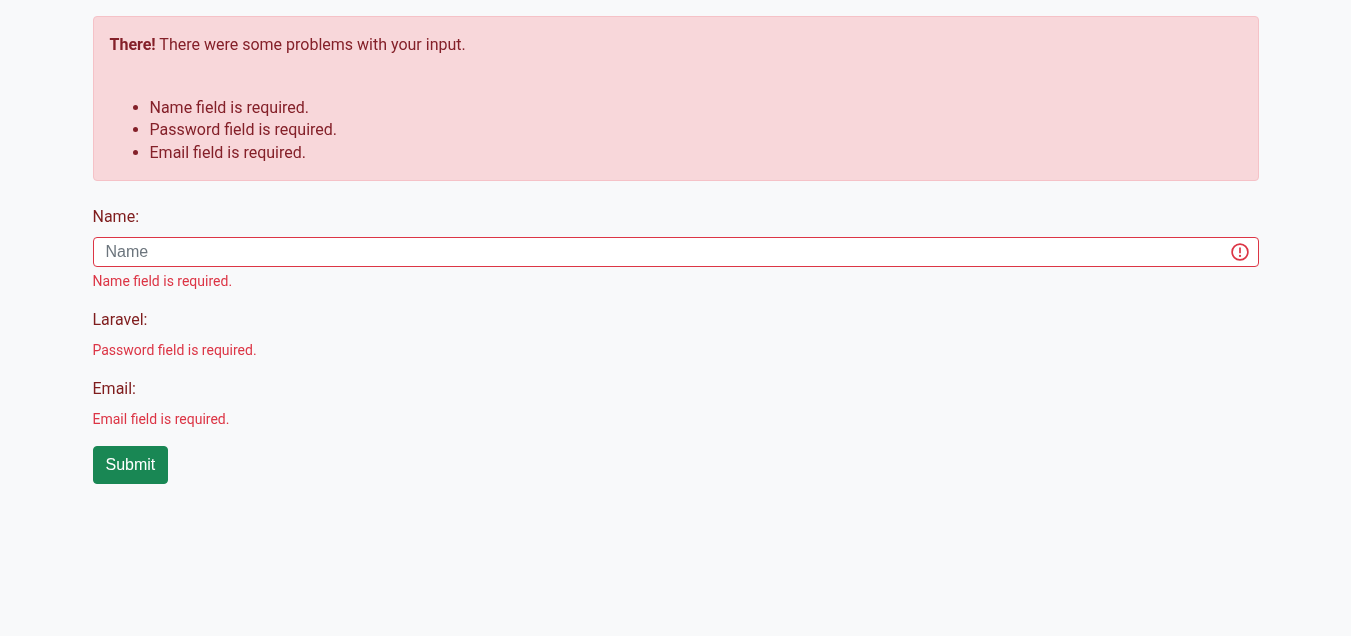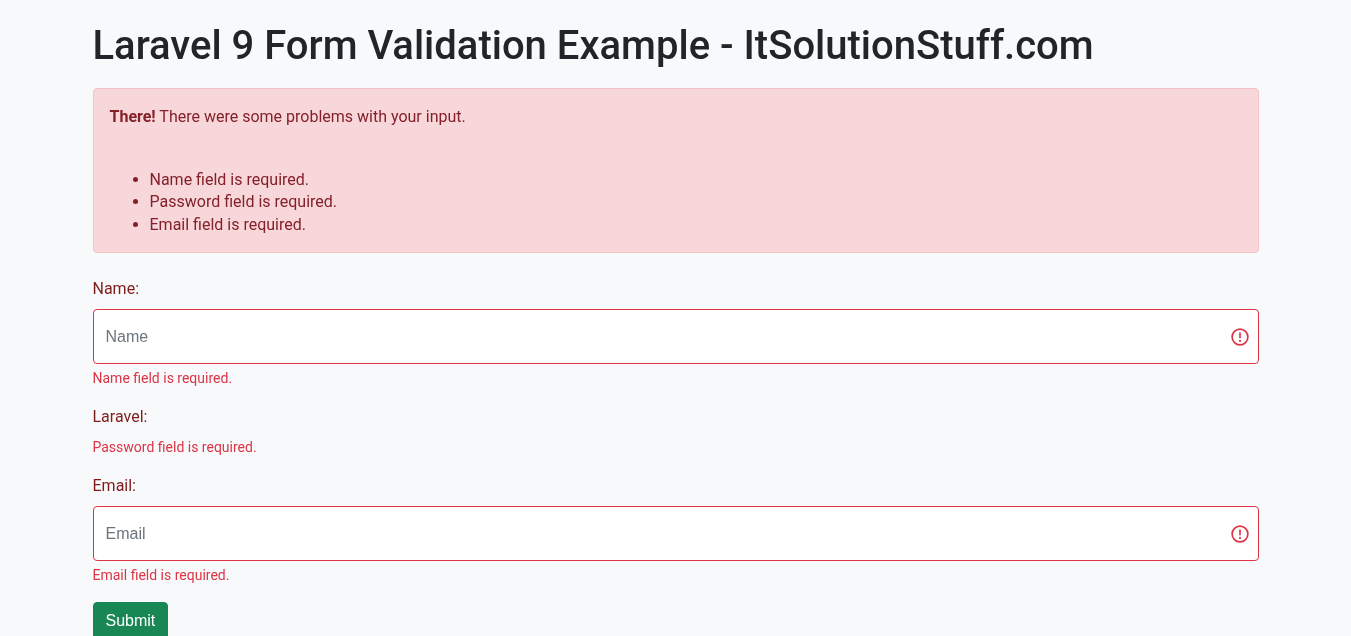--- a/index.html
+++ b/index.html
@@ -110,7 +110,6 @@
 <body>
 
 <div class="container">
-  <h1>Laravel 9 Form Validation Example - ItSolutionStuff.com</h1>
 
   <div class="alert-danger">
     <strong>There!</strong>

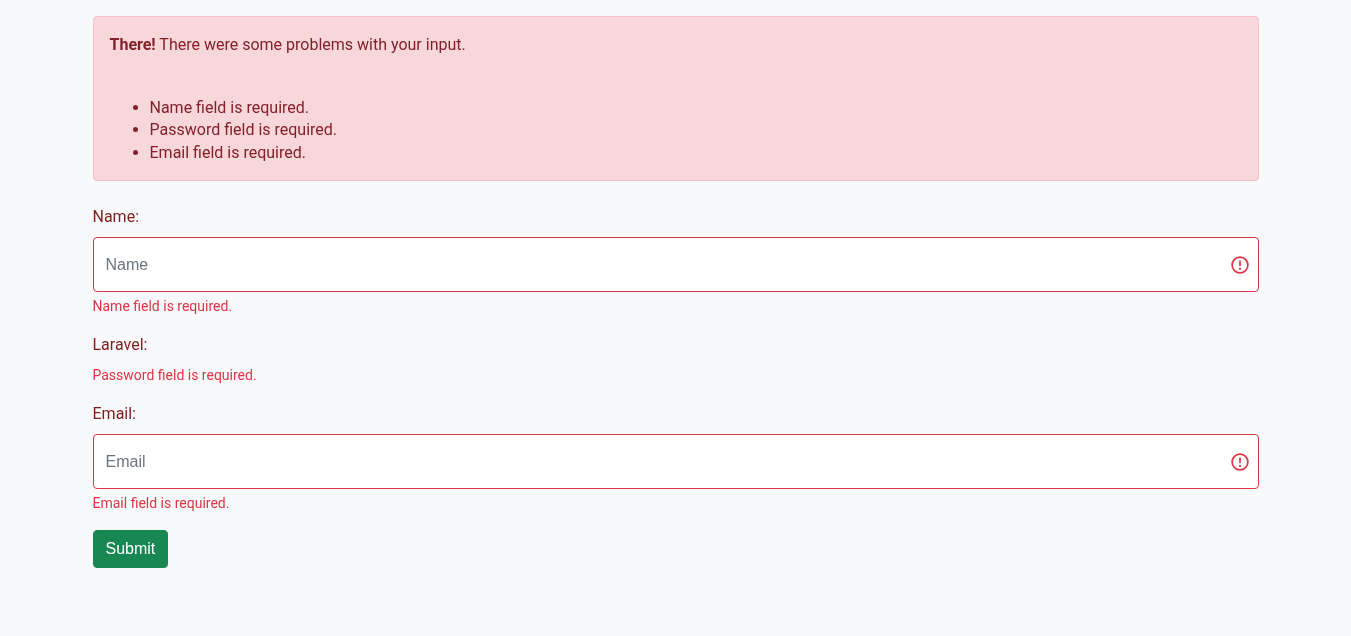--- a/index.html
+++ b/index.html
@@ -70,7 +70,7 @@
       background-color: #fff;
       border: 1px solid #dc3545;
       border-radius: 4px;
-      height: 55px;
+      height: 30px;
     }
     .form-control::placeholder {
       color: #6c757d;

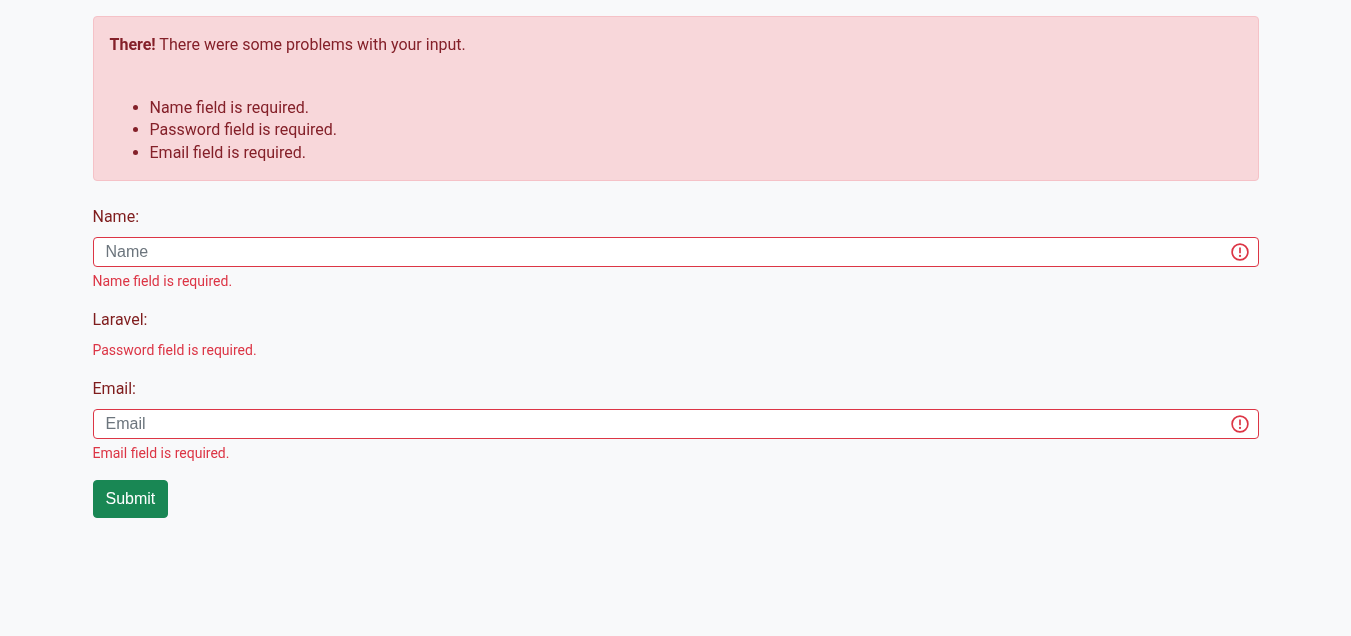--- a/index.html
+++ b/index.html
@@ -143,14 +143,6 @@
 
     <div class="form-group">
       <label>Email:</label>
-      <div class="input-wrapper">
-        <input type="text" class="form-control" placeholder="Email" style="">
-        <svg class="error-icon" viewBox="0 0 16 16" fill="none">
-          <circle cx="8" cy="8" r="7" stroke="#dc3545" stroke-width="1.5"></circle>
-          <line x1="8" y1="4" x2="8" y2="9" stroke="#dc3545" stroke-width="1.5"></line>
-          <circle cx="8" cy="11.5" r="1" fill="#dc3545"></circle>
-        </svg>
-      </div>
       <div class="invalid-feedback">Email field is required.</div>
     </div>
 

